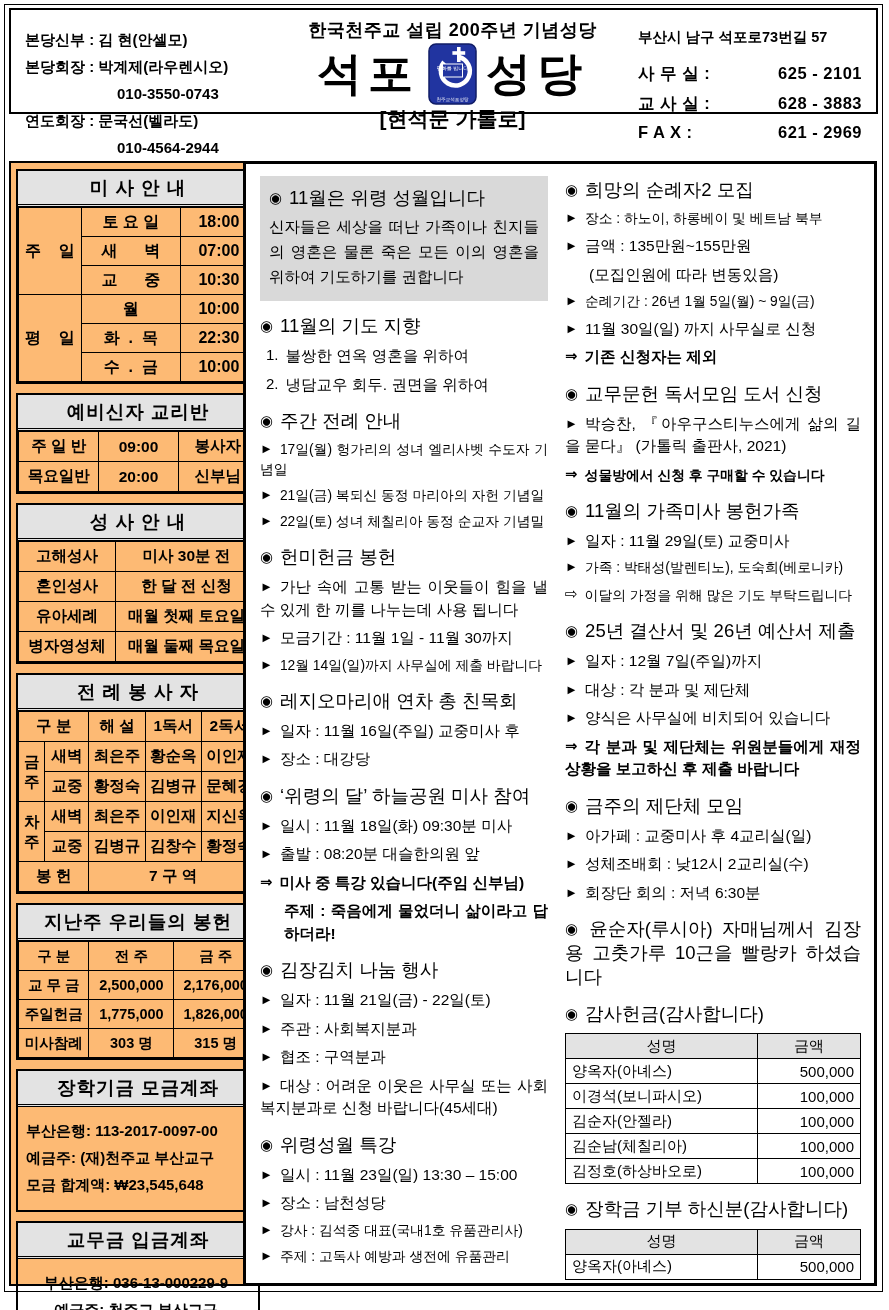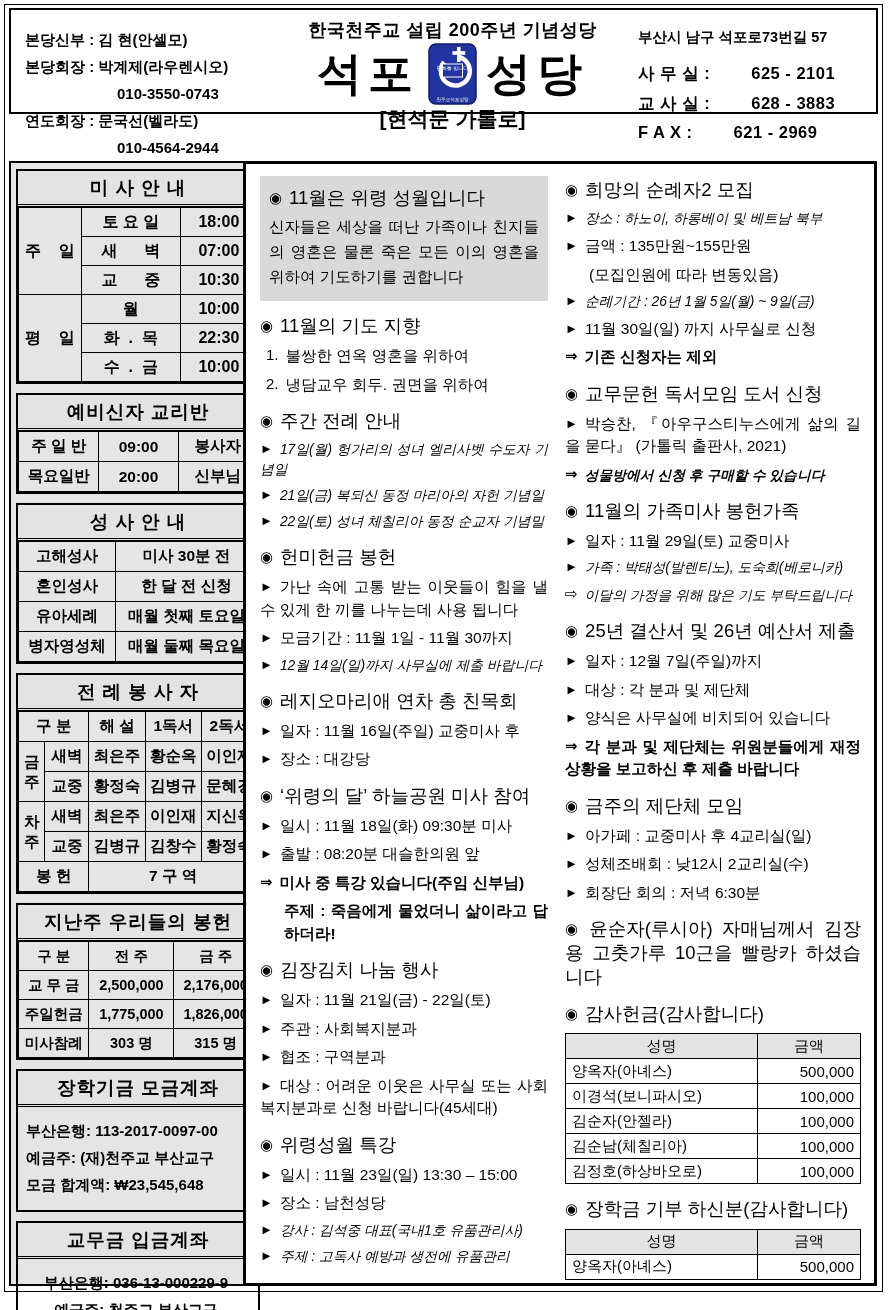--- a/index.html
+++ b/index.html
@@ -18,7 +18,7 @@
   .h-pastor { font-size:21px; font-weight:bold; margin-top:0; }
   .h-right { width:238px; padding:18px 14px 6px 0; font-weight:bold; }
   .h-addr { font-size:14.5px; white-space:nowrap; margin-bottom:12px; }
-  .h-phone { display:flex; justify-content:flex-start; font-size:16.5px; line-height:1.8; letter-spacing:0.5px;gap:41px; }
+  .h-phone { display:flex; justify-content:space-between; font-size:16.5px; line-height:1.8; letter-spacing:0.5px;gap:41px; }
 
   
   .left-box { position:absolute; left:9px; top:161px; width:258px; height:1125px; border:2px solid #000; background:#e5e5e5; }

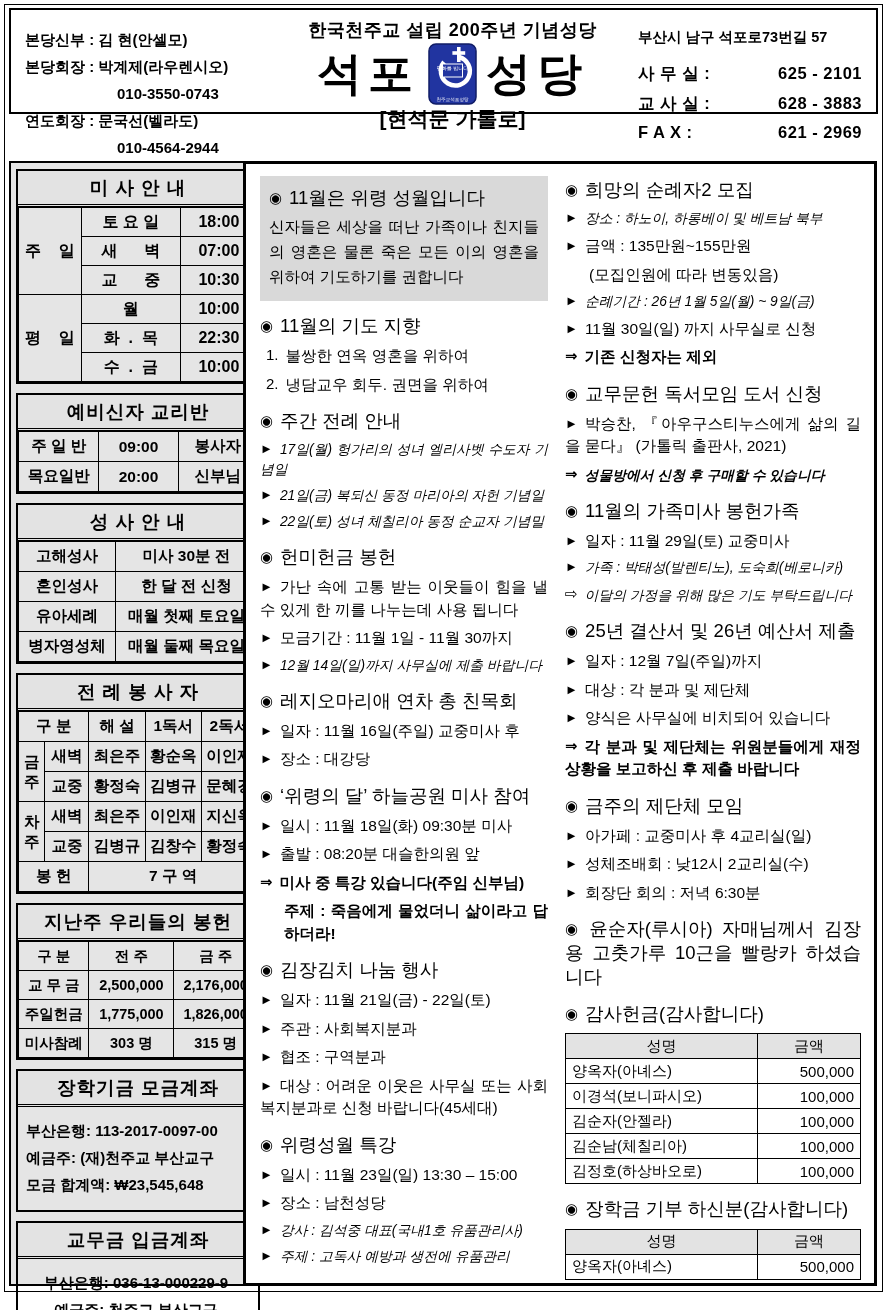--- a/index.html
+++ b/index.html
@@ -21,7 +21,7 @@
   .h-phone { display:flex; justify-content:space-between; font-size:16.5px; line-height:1.8; letter-spacing:0.5px;gap:41px; }
 
   
-  .left-box { position:absolute; left:9px; top:161px; width:258px; height:1125px; border:2px solid #000; background:#e5e5e5; }
+  .left-box { position:absolute; left:9px; top:161px; width:258px; height:1125px; border:2px solid #000; background:#fdba74; }
   .panel { border:2px solid #000; margin:6px 5px 9px 5px; }
   .panel-title { background:#e3e3e3; border-bottom:3px double #000; text-align:center; font-weight:bold; font-size:18.5px; padding:4px 0; letter-spacing:1px; }
   table { width:100%; border-collapse:collapse; table-layout:fixed; }

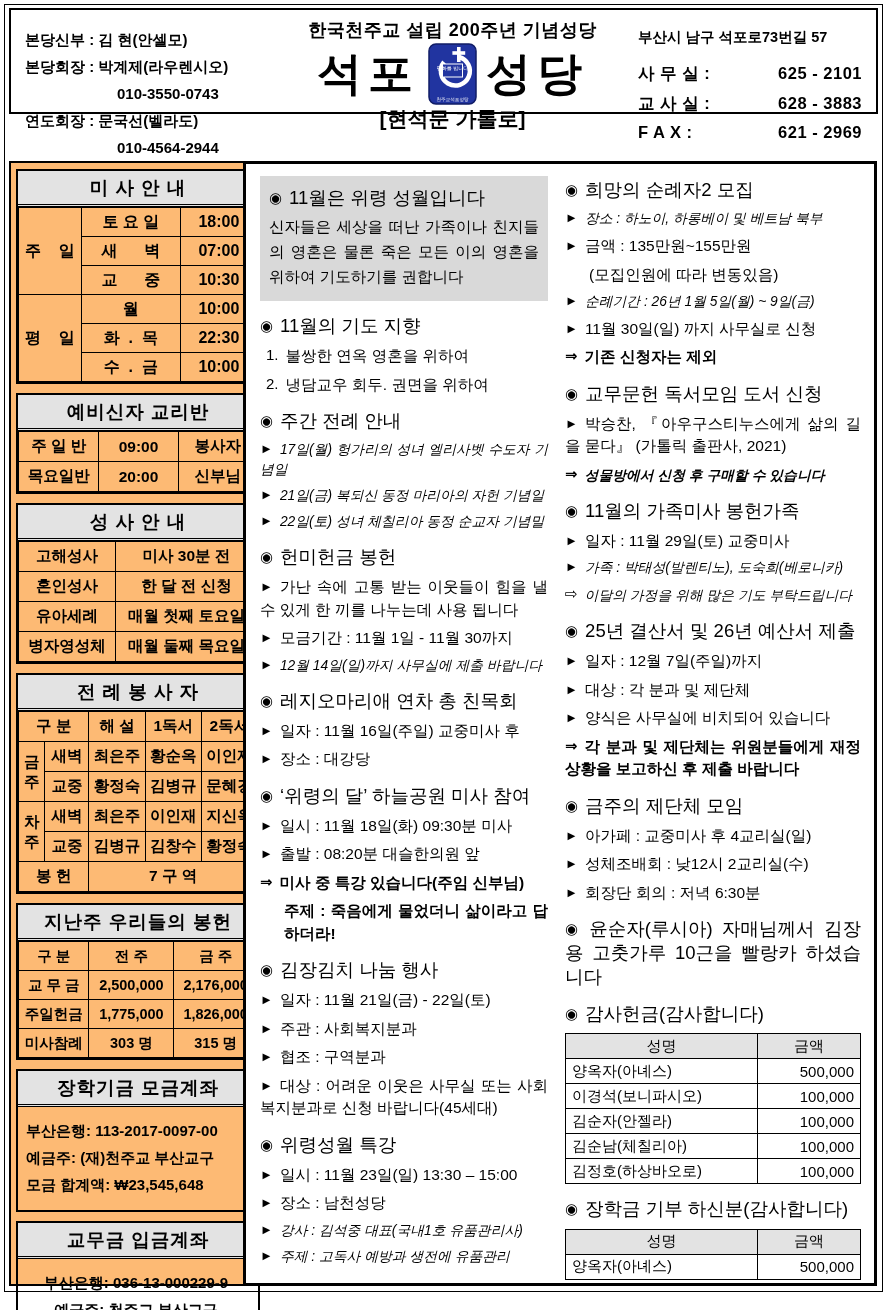--- a/index.html
+++ b/index.html
@@ -45,7 +45,7 @@
   .item { font-size:15.5px; line-height:1.45; margin:6px 0; text-align:justify; font-weight:normal; }
   .item .bullet { margin-right:7px; font-size:13px; position:relative; top:-1px; }
   .item.bold { font-weight:bold; }
-  .item.sm { font-size:13.8px;font-style:italic; }
+  .item.sm { font-size:13.8px; }
   .item.ind { padding-left:24px; }
   .don-table { margin-top:6px; }
   .don-table th { background:#e3e3e3; font-weight:normal; font-size:15px; padding:2.5px 1px; }

